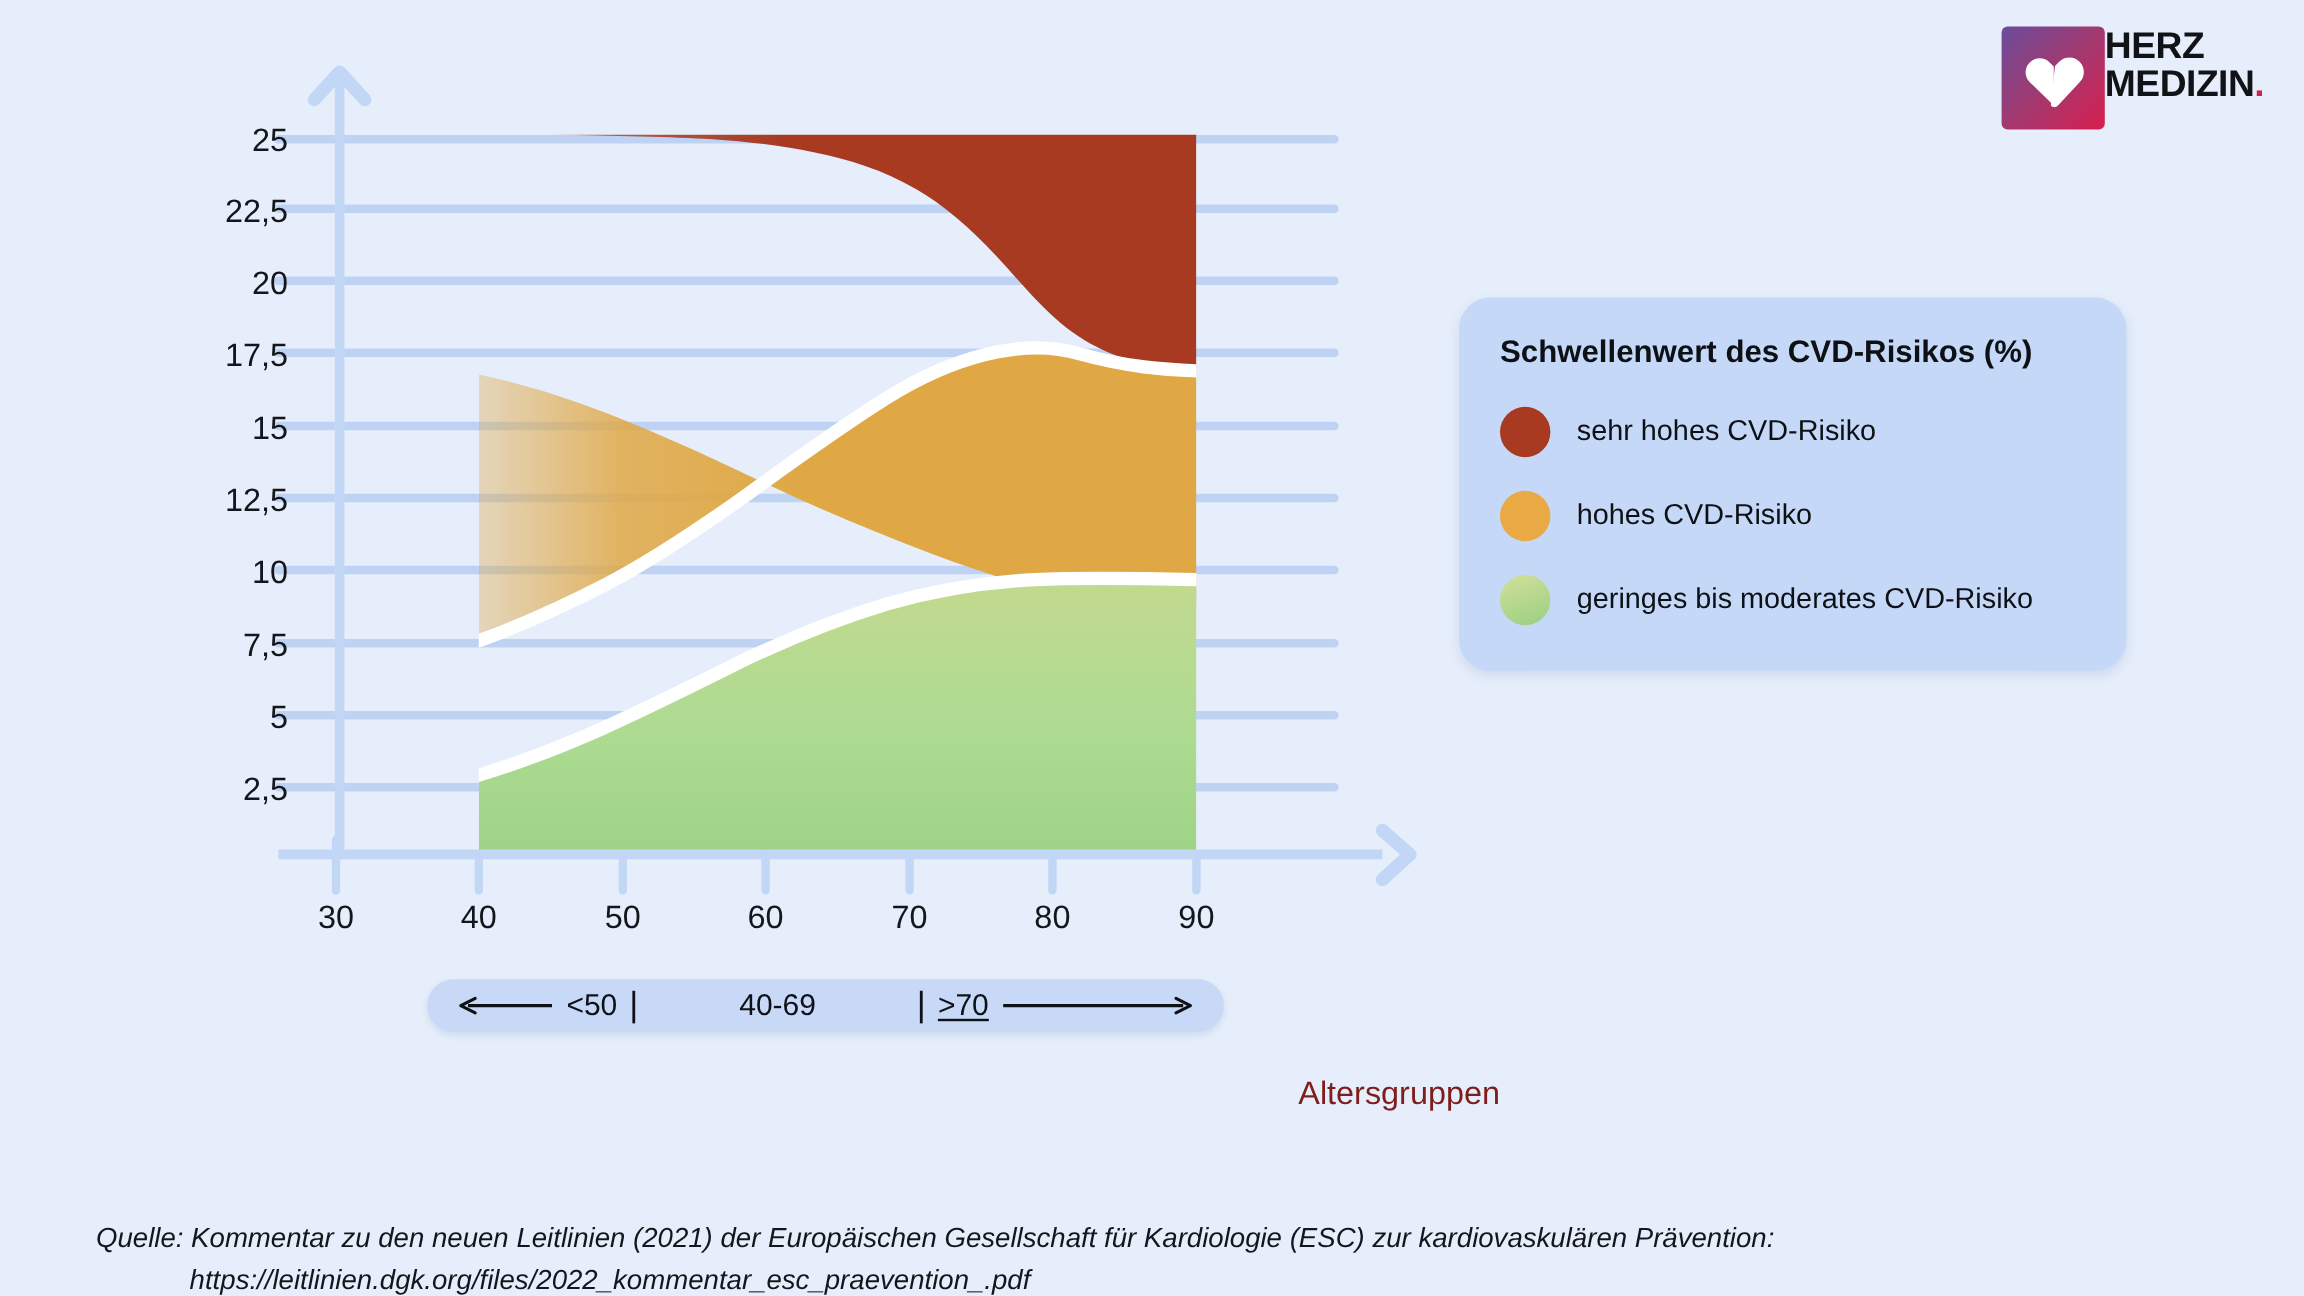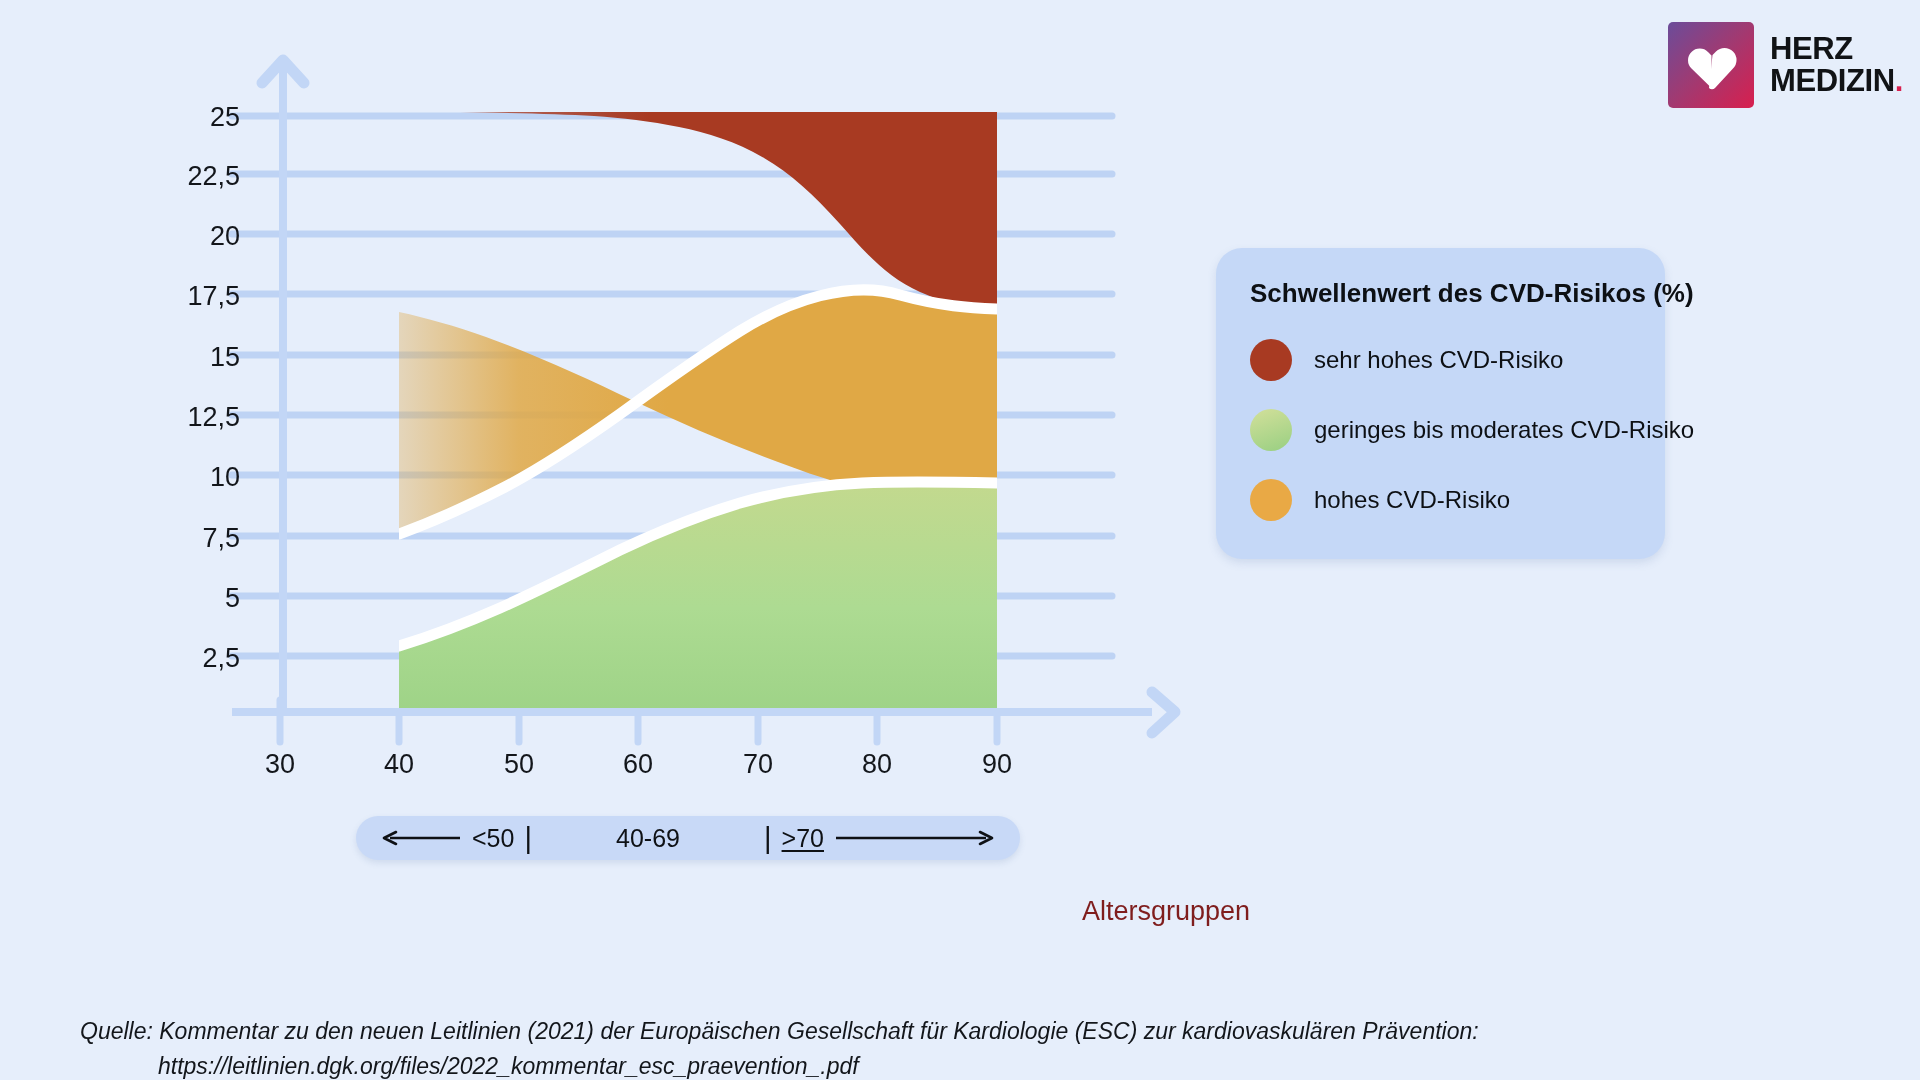--- a/index.html
+++ b/index.html
@@ -23,8 +23,8 @@
     top: 22px;
     left: 1668px;
     display: flex;
-    align-items: center;
-    gap: 16px;
+    align-items: flex-start;
+    gap: 0;
   }
   #logo-mark {
     width: 86px;

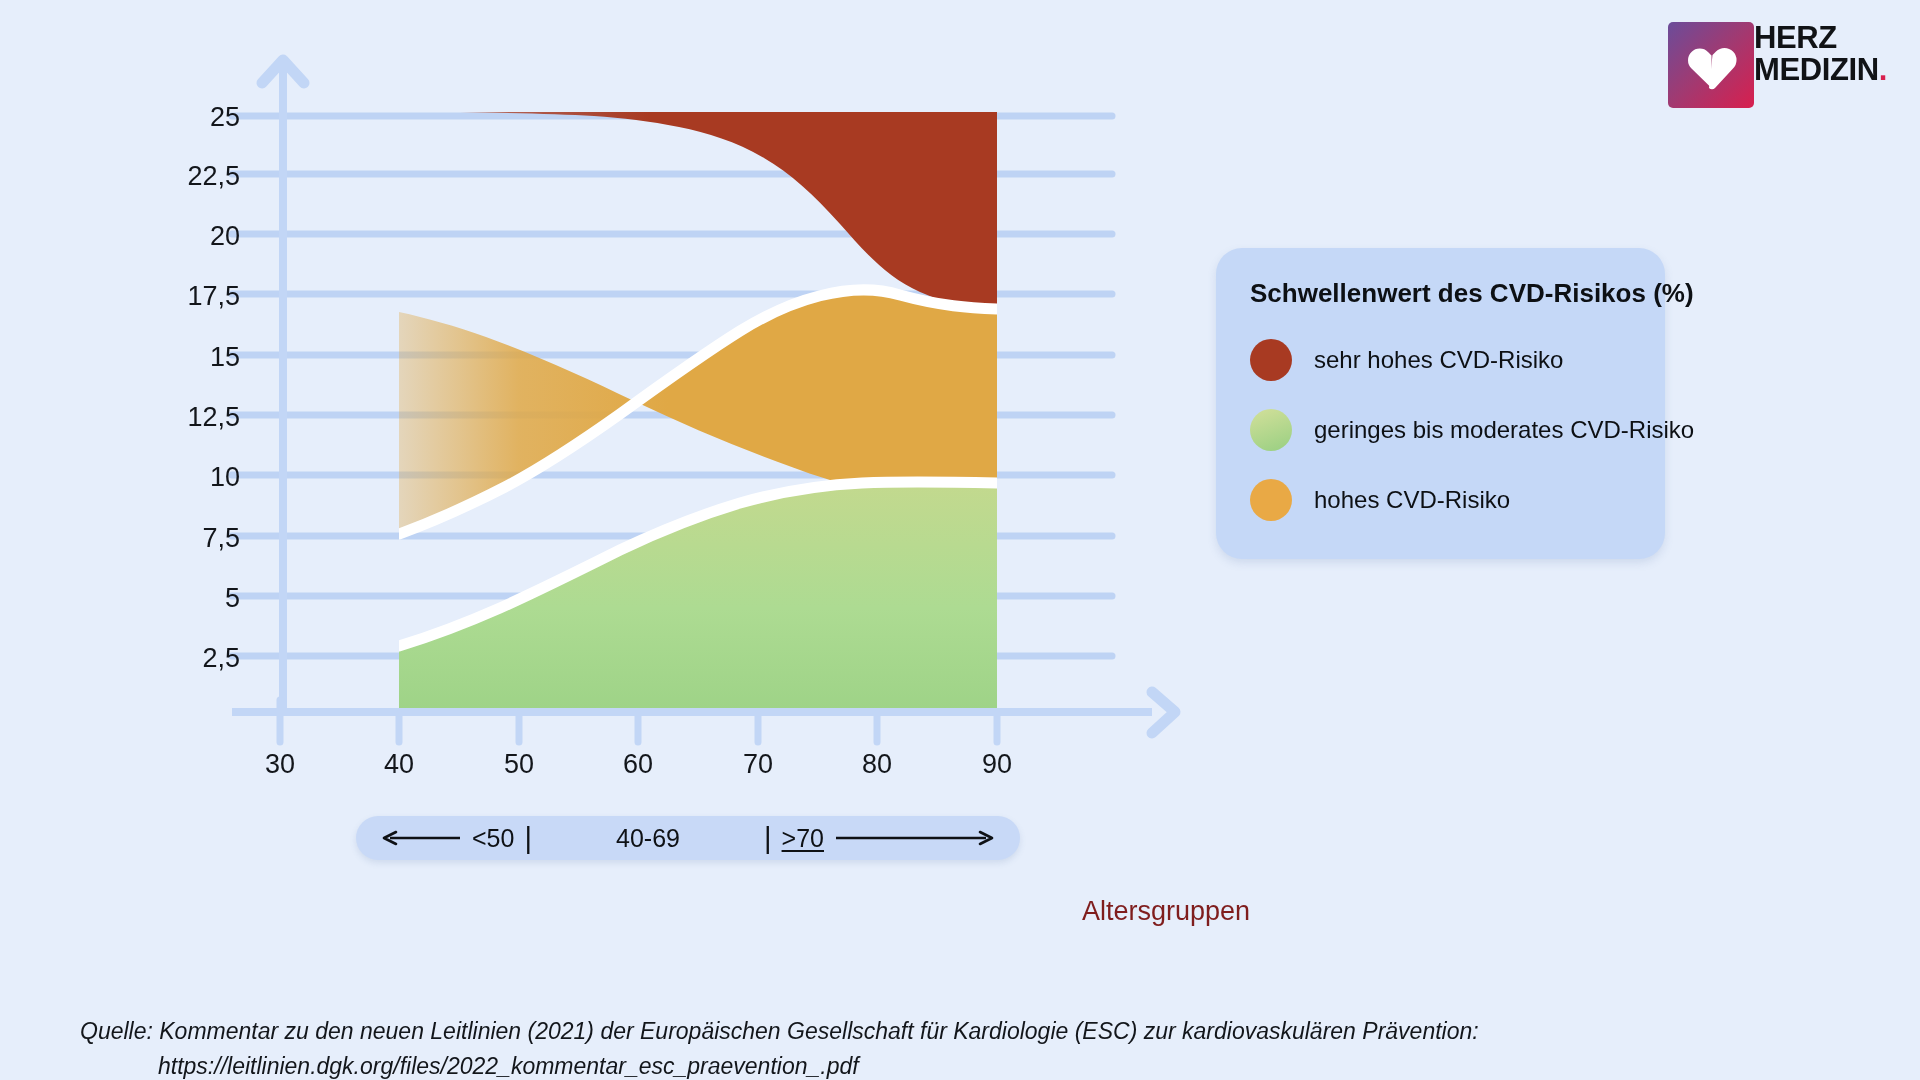--- a/index.html
+++ b/index.html
@@ -115,7 +115,7 @@
     position: absolute;
     left: 1216px;
     top: 248px;
-    width: 449px;
+    width: 556px;
     background: #c5d8f7;
     border-radius: 26px;
     padding: 30px 34px 34px 34px;

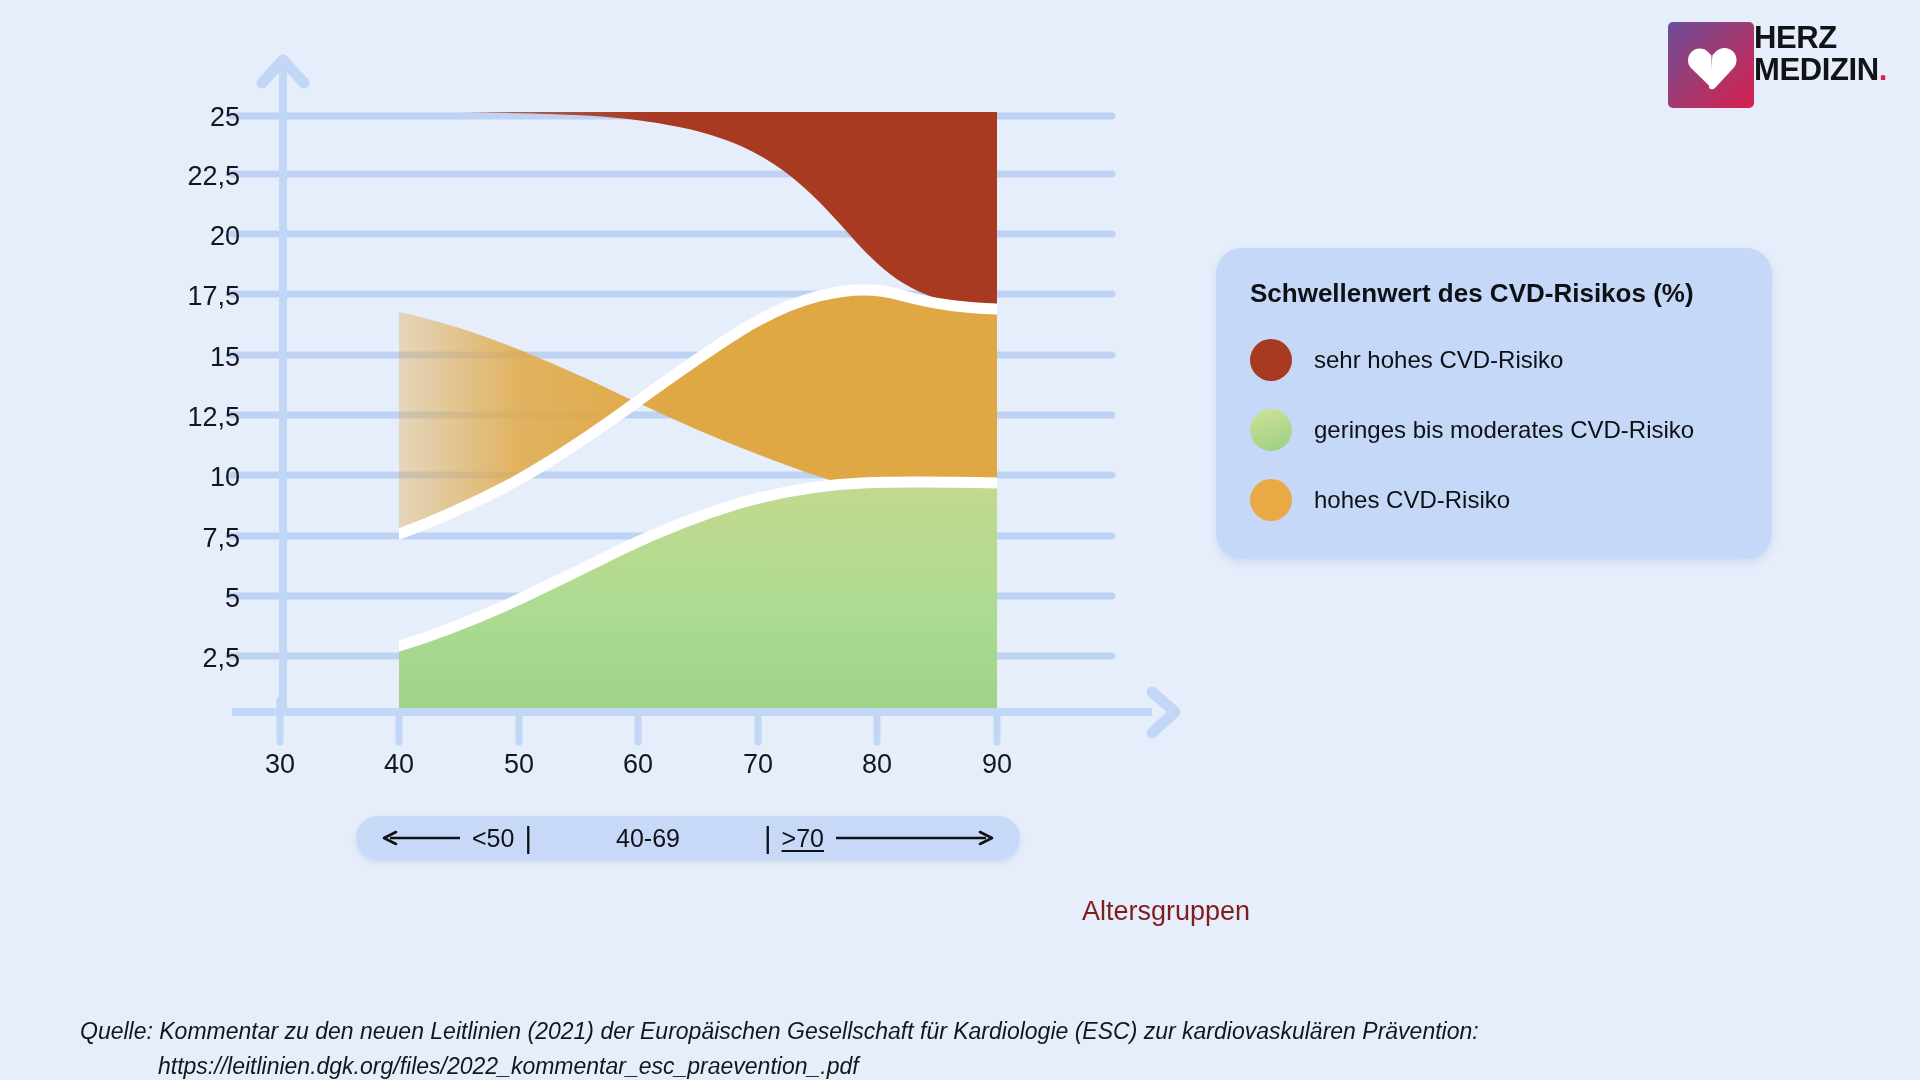--- a/index.html
+++ b/index.html
@@ -347,13 +347,13 @@
   </div>
 
   <div class="legend-row">
+    <span class="legend-swatch" style="background:#e9a945"></span>
+    <span class="legend-label">hohes CVD-Risiko</span>
+  </div>
+
+  <div class="legend-row">
     <span class="legend-swatch" style="background:linear-gradient(160deg,#d3e09a,#98cf82)"></span>
     <span class="legend-label">geringes bis moderates CVD-Risiko</span>
-  </div>
-
-  <div class="legend-row">
-    <span class="legend-swatch" style="background:#e9a945"></span>
-    <span class="legend-label">hohes CVD-Risiko</span>
   </div>
 </div>
 

